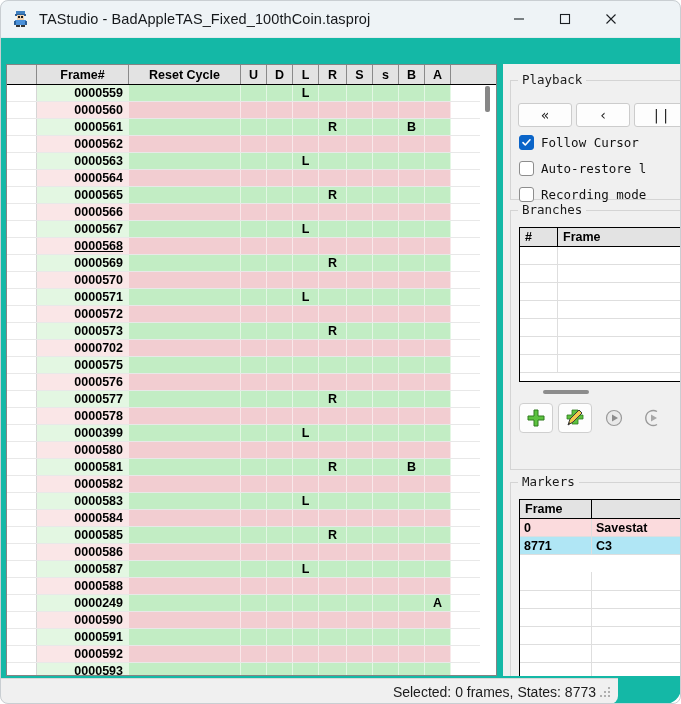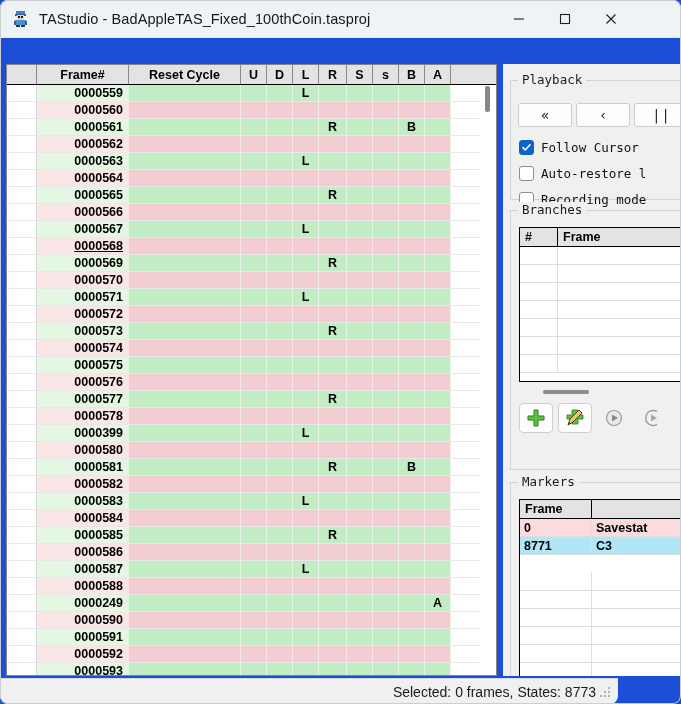--- a/index.html
+++ b/index.html
@@ -12,8 +12,9 @@
   #app {
     position: relative;
     width: 681px; height: 704px;
-    background: #1d4ed8;
+    background: #14b8a6;
     box-sizing: border-box;
+    border-radius: 16px;
   }
 
   

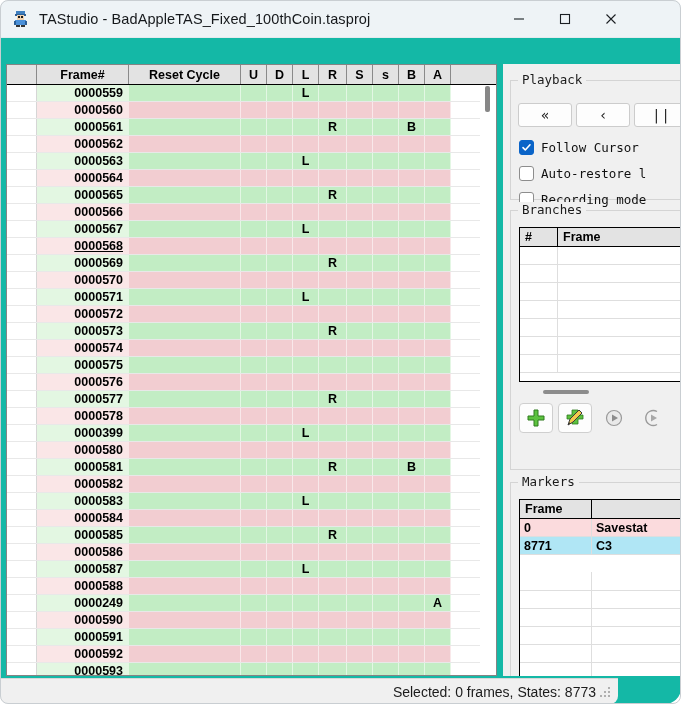--- a/index.html
+++ b/index.html
@@ -155,7 +155,7 @@
 
   .cbrow {
     position: absolute; left: 8px; height: 20px;
-    display: flex; align-items: flex-end; white-space: nowrap;
+    display: flex; align-items: flex-start; white-space: nowrap;
   }
   #cb1 { top: 54px; }
   #cb2 { top: 80px; }

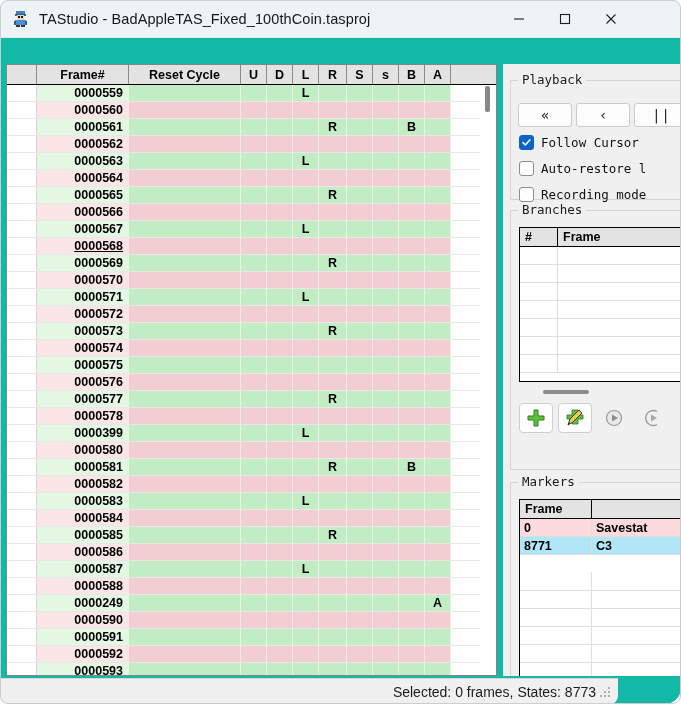--- a/index.html
+++ b/index.html
@@ -518,7 +518,7 @@
         </div>
         <div class="prow row-pink">
           <div class="pcell idx" style="width: 30px; flex: 0 0 30px;"></div>
-          <div class="pcell frame" style="width: 92px; flex: 0 0 92px;">0000574</div>
+          <div class="pcell frame" style="width: 92px; flex: 0 0 92px;">0000702</div>
           <div class="pcell data" style="width: 112px; flex: 0 0 112px;"></div>
           <div class="pcell data" style="width: 26px; flex: 0 0 26px;"></div>
           <div class="pcell data" style="width: 26px; flex: 0 0 26px;"></div>

